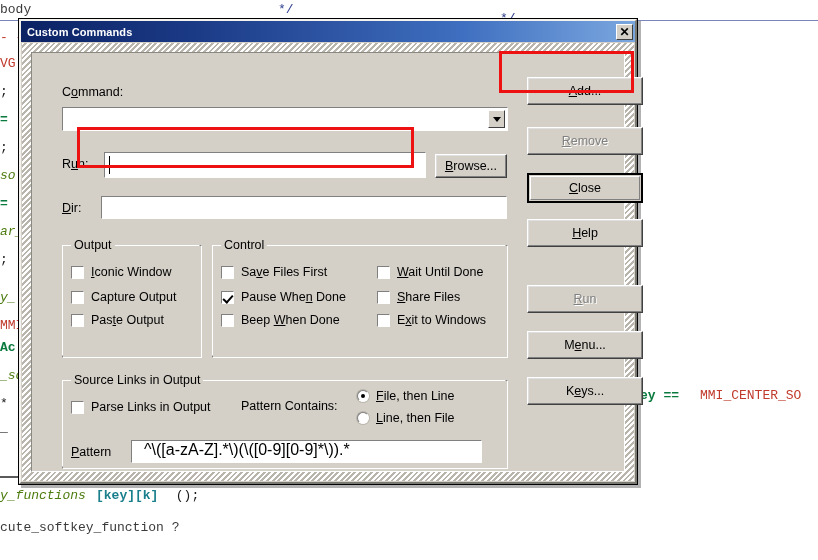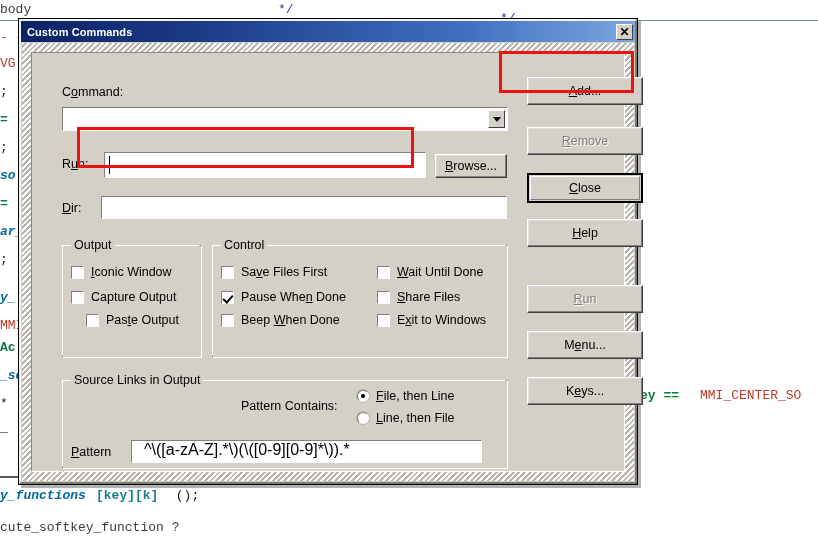--- a/index.html
+++ b/index.html
@@ -23,7 +23,7 @@
   .c-cmt  { color:#2e3f8f; }
   .c-red  { color:#c0392b; }
   .c-grn  { color:#0a7a3f; font-weight:bold; }
-  .c-mag  { color:#0369a1; font-weight:bold; font-style:italic; }
+  .c-mag  { color:#4d7c0f; font-weight:normal; font-style:italic; }
   .c-teal { color:#1a7f8c; font-weight:bold; }
   .c-pnk  { color:#c0306a; }
   .c-blk  { color:#1a1a1a; }

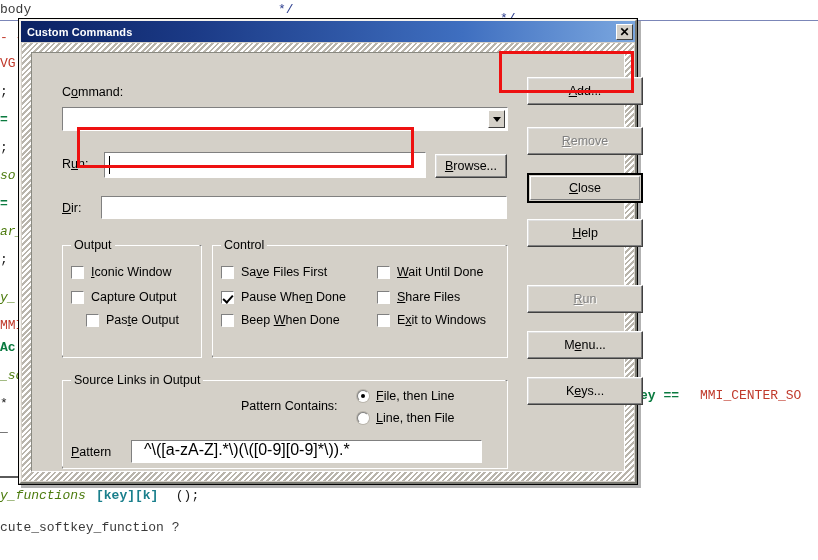--- a/index.html
+++ b/index.html
@@ -325,7 +325,7 @@
           <div class="chk-box"></div>
           <div class="chk-lbl"><span>Capture Output</span><u></u><span></span></div>
         </div>
-        <div class="chk-row" style="left: 67px; top: 294px;">
+        <div class="chk-row" style="left: 52px; top: 294px;">
           <div class="chk-box"></div>
           <div class="chk-lbl"><span>Pas</span><u>t</u><span>e Output</span></div>
         </div>

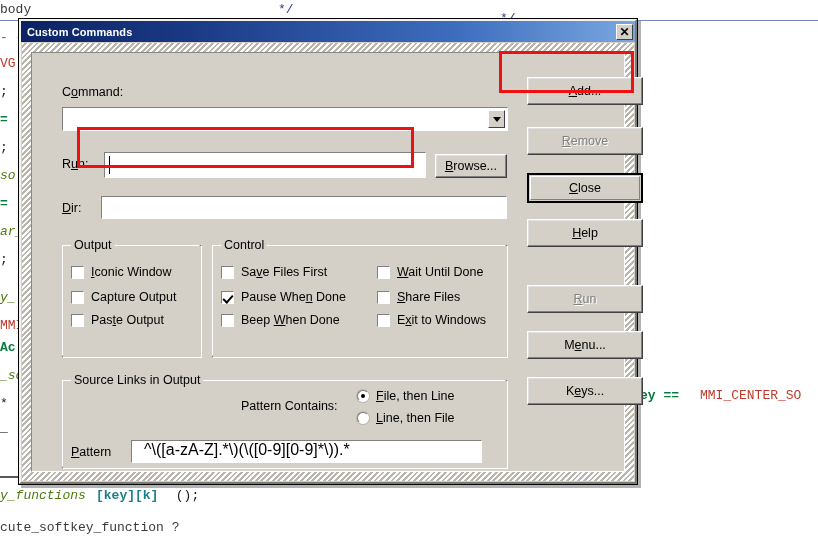--- a/index.html
+++ b/index.html
@@ -367,6 +367,12 @@
       <div class="group-title">Source Links in Output</div>
     </div>
 
+    <div class="chk-row" style="left:52px; top:381px;">
+      <div class="chk-box"></div>
+      <div class="chk-lbl">
+        <span>Parse Links in Output</span><u></u><span></span>
+      </div>
+    </div>
 
     <div class="lbl" style="left:222px; top:380px;">Pattern Contains:</div>
 

